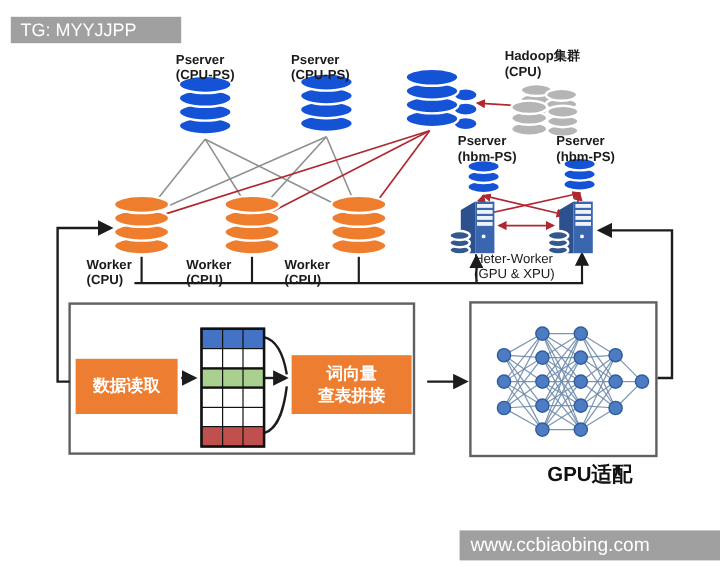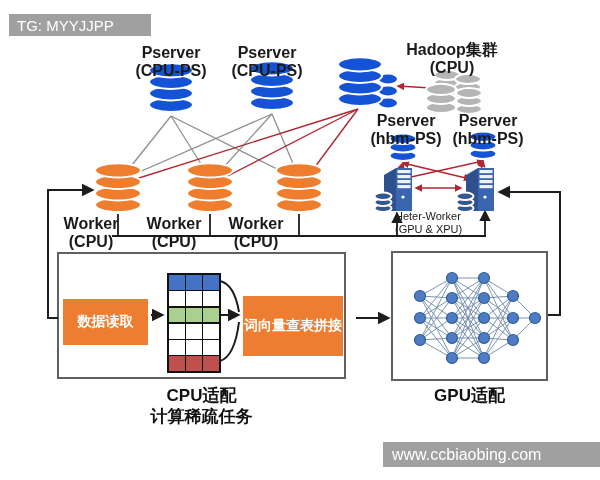--- a/index.html
+++ b/index.html
@@ -17,8 +17,8 @@
   .nn-edge{stroke:var(--nn-edge);stroke-width:1;fill:none;opacity:.9;}
   .nn-node{fill:var(--nn-node);stroke:var(--nn-node-border);stroke-width:1.2;}
   
-  .nlabel{position:absolute;transform:translateX(-50%);text-align:center;
-          font-size:16px;line-height:1.15;font-weight:600;color:var(--text-dark);white-space:nowrap;}
+  .nlabel{position:absolute;transform:translateX(-50%);text-align:left;
+          font-size:11px;line-height:1.15;font-weight:600;color:var(--text-dark);white-space:nowrap;}
   .nlabel-left{position:absolute;text-align:left;font-size:11px;line-height:1.18;
           font-weight:400;color:var(--text-dark);white-space:nowrap;}
   .caption{position:absolute;text-align:center;font-weight:700;font-size:17px;

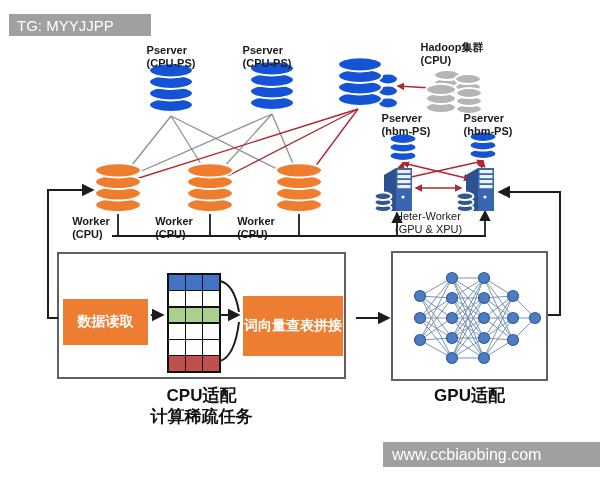--- a/index.html
+++ b/index.html
@@ -329,7 +329,7 @@
       <div style="background: rgb(192, 80, 77);"></div>
       <div style="background: rgb(192, 80, 77);"></div>
     </div>
-  <div class="obox" style="left:243px;top:296px;width:100px;height:60px;flex-direction:row">
+  <div class="obox" style="left:243px;top:296px;width:100px;height:49px;flex-direction:column">
     <span>词向量</span>
     <span>查表拼接</span>
   </div>

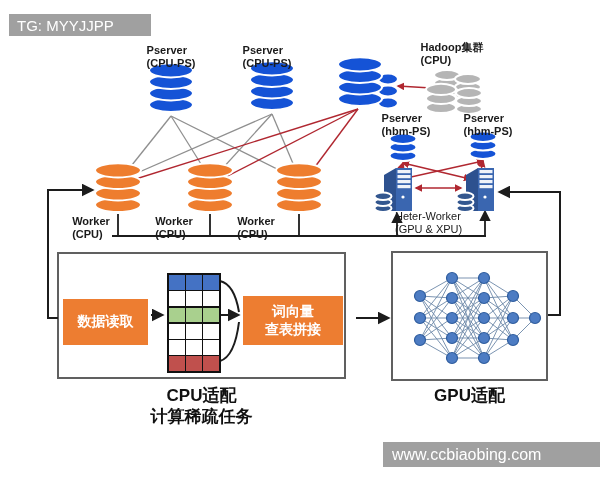--- a/index.html
+++ b/index.html
@@ -334,10 +334,6 @@
     <span>查表拼接</span>
   </div>
 
-  <div class="caption" style="left:58px;top:385px;width:287px">
-    <div>CPU适配</div>
-    <div>计算稀疏任务</div>
-  </div>
   <div class="caption" style="left:392px;top:385px;width:155px">
     <div>GPU适配</div>
   </div>

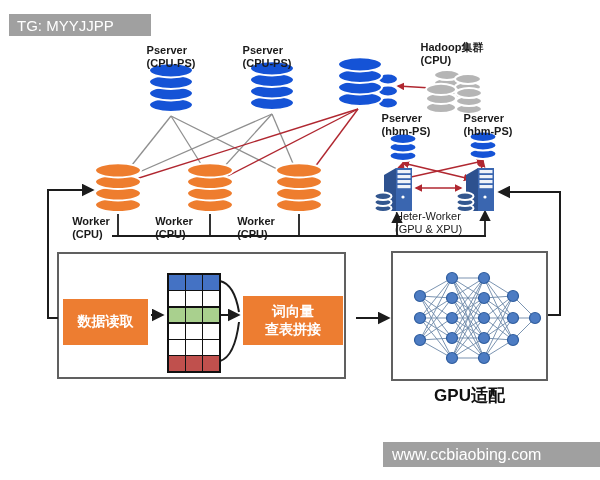--- a/index.html
+++ b/index.html
@@ -334,7 +334,7 @@
     <span>查表拼接</span>
   </div>
 
-  <div class="caption" style="left:392px;top:385px;width:155px">
+  <div class="caption" style="left:414px;top:385px;width:155px">
     <div>GPU适配</div>
   </div>
 

